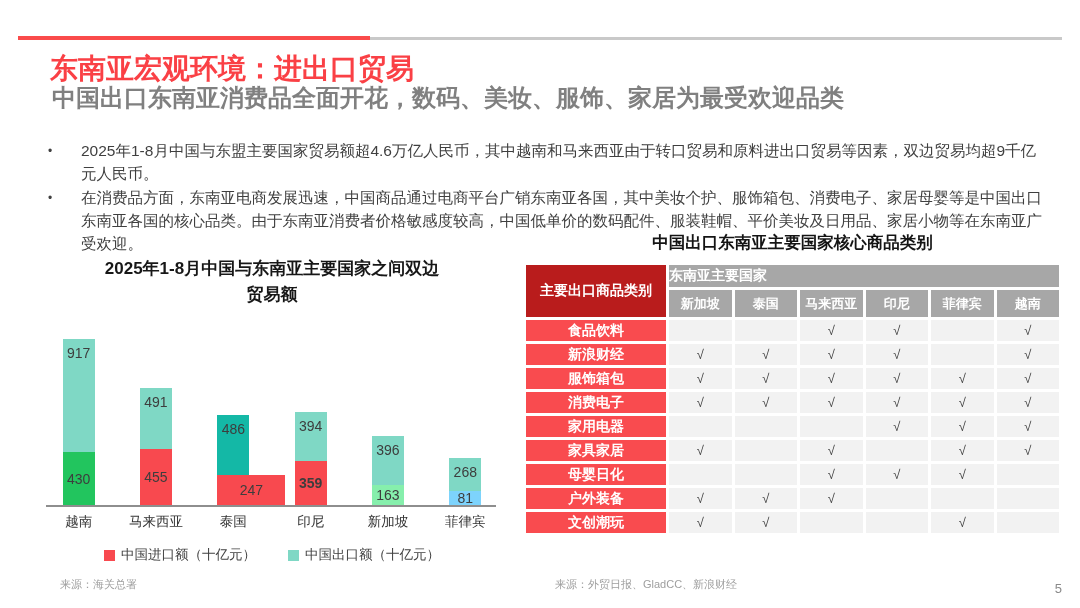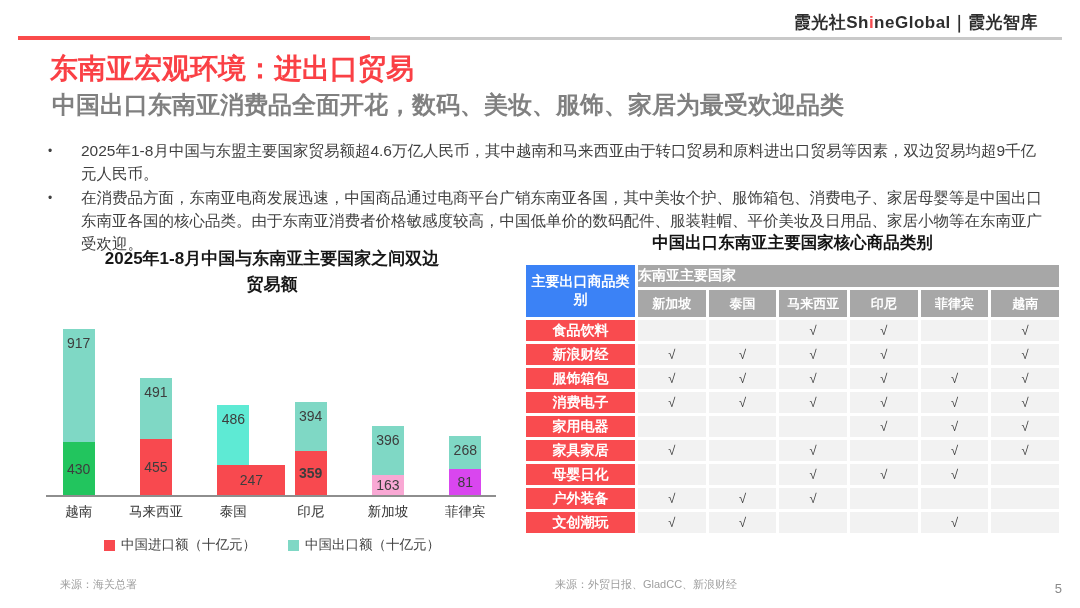--- a/index.html
+++ b/index.html
@@ -63,9 +63,6 @@
 
 <div class="slide">
 
-  <div class="logo">
-    <span>霞光社Sh</span><span class="accent">i</span><span>neGlobal｜霞光智库</span>
-  </div>
   <div class="rule-red"></div>
   <div class="rule-gray"></div>
 

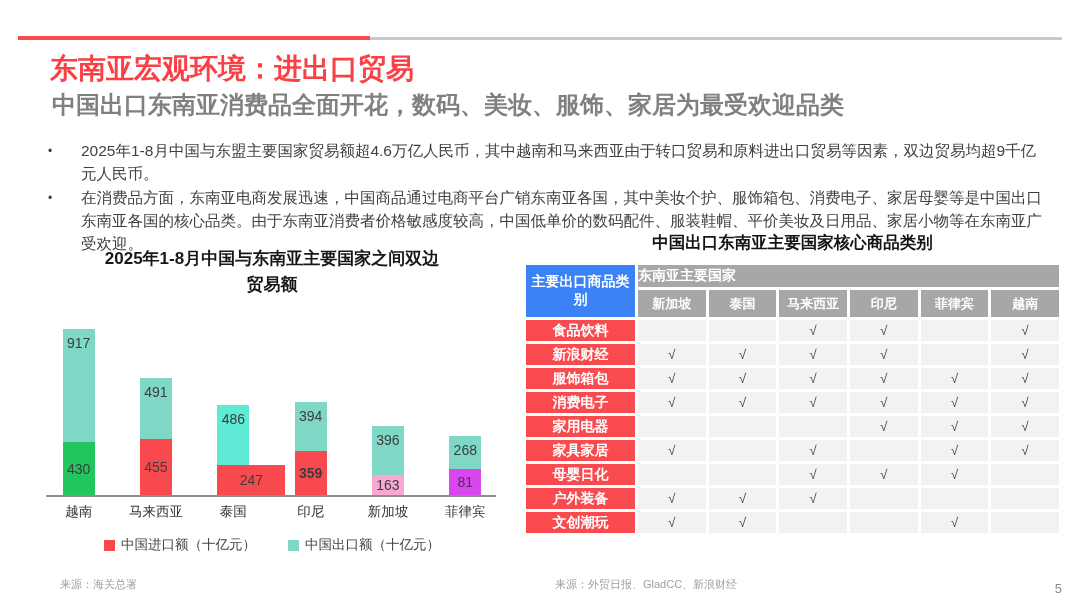--- a/index.html
+++ b/index.html
@@ -14,7 +14,7 @@
 
   
   .page-title{position:absolute;left:50px;top:50px;font-size:28px;font-weight:bold;color:#fa4045;}
-  .page-subtitle{position:absolute;left:52px;top:89px;font-size:24px;font-weight:bold;color:#808080;}
+  .page-subtitle{position:absolute;left:52px;top:82px;font-size:24px;font-weight:bold;color:#808080;}
 
   
   .bullets{position:absolute;left:46px;top:139px;width:996px;}

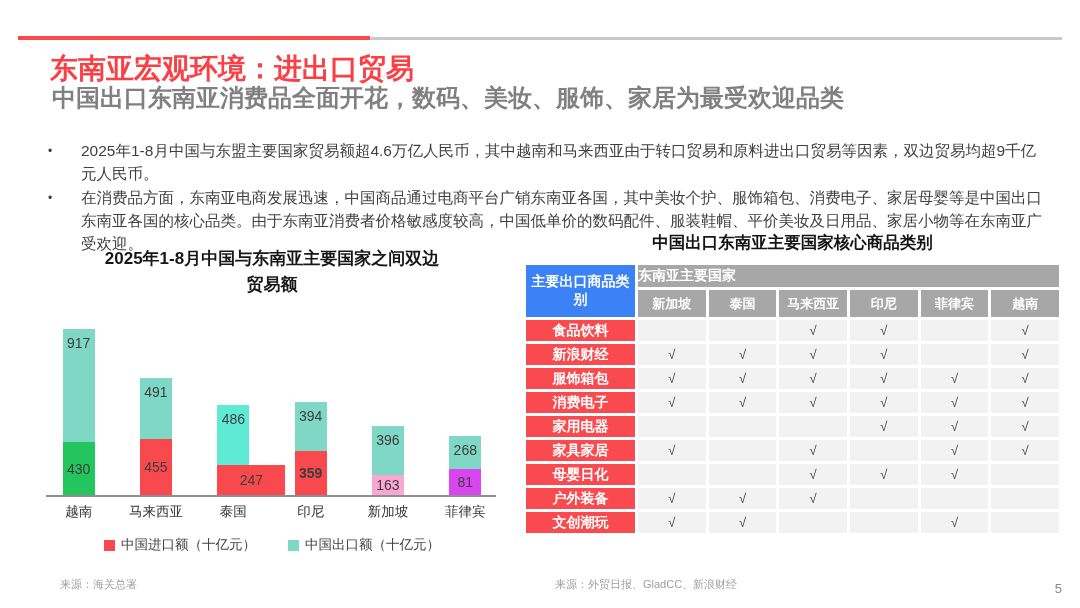--- a/index.html
+++ b/index.html
@@ -23,7 +23,7 @@
   .bullet .btext{flex:1;}
 
   
-  .chart{position:absolute;left:40px;top:246px;width:464px;height:320px;}
+  .chart{position:absolute;left:40px;top:256px;width:464px;height:320px;}
   .chart-title{position:absolute;left:0;top:0;width:100%;text-align:center;
                font-size:17px;font-weight:bold;color:#171717;line-height:1.55;}
   .chart-title .line{display:block;}

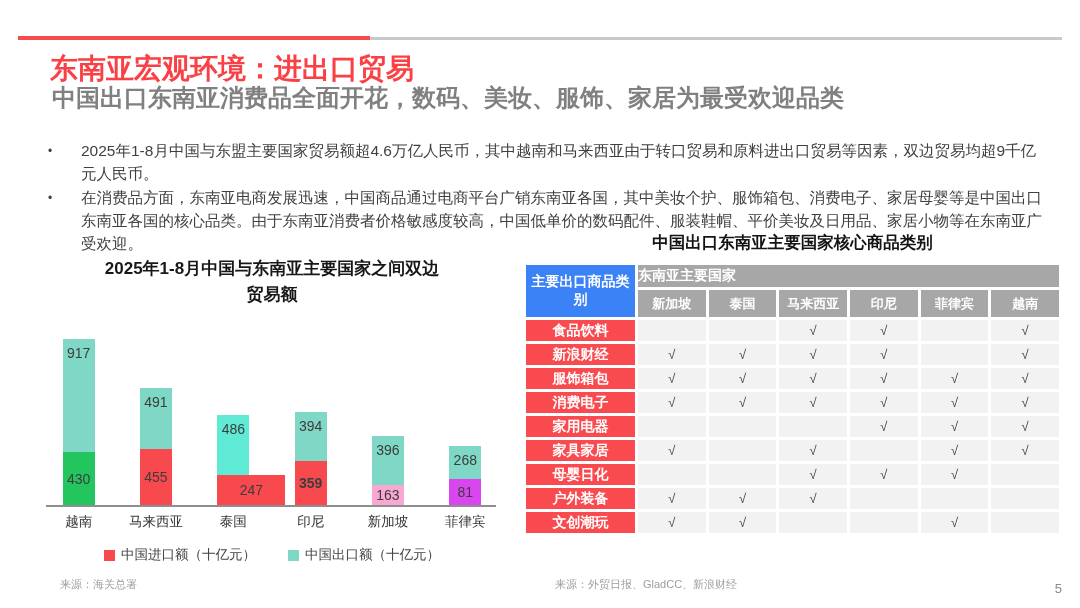--- a/index.html
+++ b/index.html
@@ -47,7 +47,7 @@
   .table-title{text-align:center;font-size:16.5px;font-weight:bold;color:#141414;}
   table{width:100%;border-collapse:separate;border-spacing:3px;table-layout:fixed;margin-top:8px;}
   th,td{padding:0;overflow:hidden;}
-  .th-corner{background:#3b82f6;color:#ffffff;font-weight:bold;font-size:14px;width:109px;text-align:center;}
+  .th-corner{background:#b91c1c;color:#ffffff;font-weight:bold;font-size:14px;width:140px;text-align:center;}
   .th-group{background:#a7a7a7;color:#ffffff;font-weight:bold;font-size:14px;height:22px;text-align:left;}
   .th-country{background:#a7a7a7;color:#ffffff;font-weight:bold;font-size:13px;height:27px;text-align:center;}
   .td-cat{background:#f94b4f;color:#ffffff;font-weight:bold;font-size:14px;text-align:center;height:21px;}

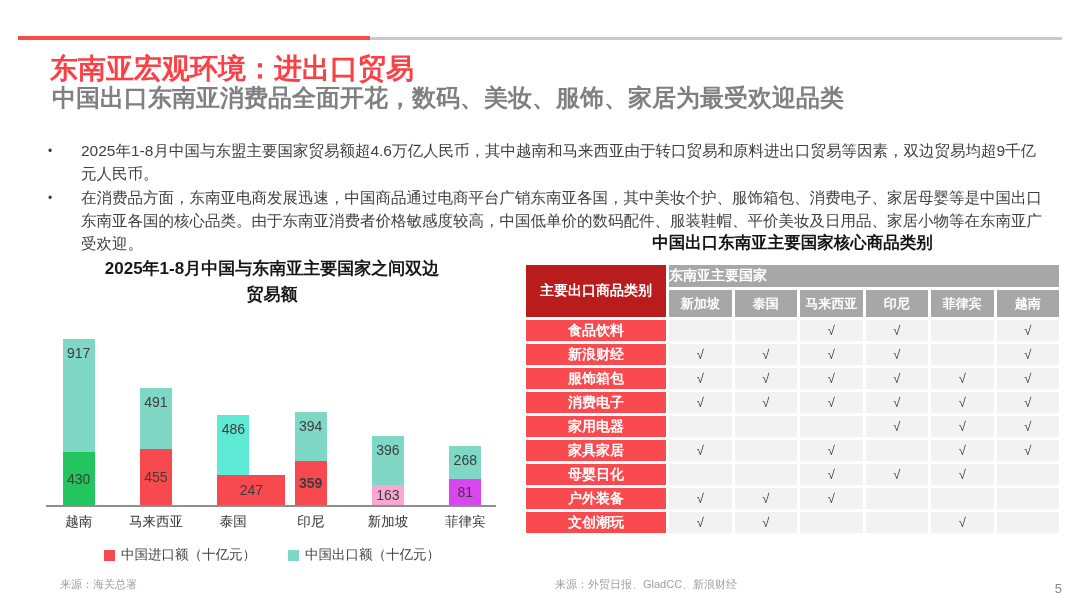--- a/index.html
+++ b/index.html
@@ -108,7 +108,7 @@
         </div>
         <div class="bar-col">
           <div class="bar-stack">
-            <div class="seg seg-export" style="height: 59.9px; background: #5eead4; margin-top: 22px;">
+            <div class="seg seg-export" style="height: 59.9px; background: #14b8a6; margin-top: 22px;">
               <span class="seg-label">486</span>
             </div>
             <div class="seg seg-import" style="height: 30.4px; background: rgb(248, 73, 79); padding-left: 36px;">

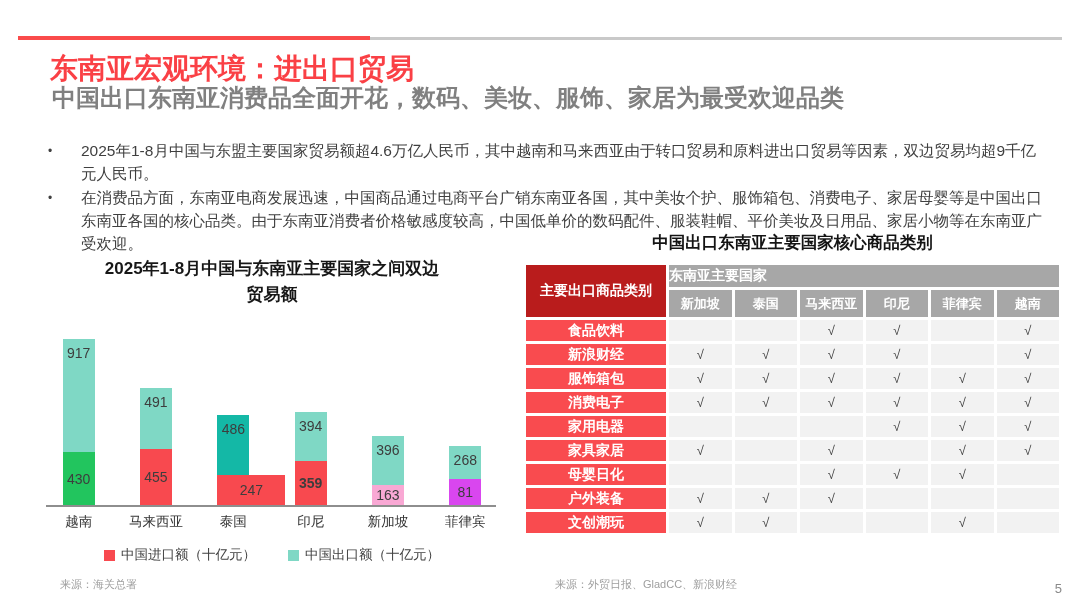--- a/index.html
+++ b/index.html
@@ -131,7 +131,7 @@
             <div class="seg seg-export" style="height: 48.8px; background: rgb(127, 216, 197);">
               <span class="seg-label">396</span>
             </div>
-            <div class="seg seg-import" style="height: 20.1px; background: #f9a8d4;">
+            <div class="seg seg-import" style="height: 20.1px; background: #86efac;">
               <span class="seg-label">163</span>
             </div>
           </div>

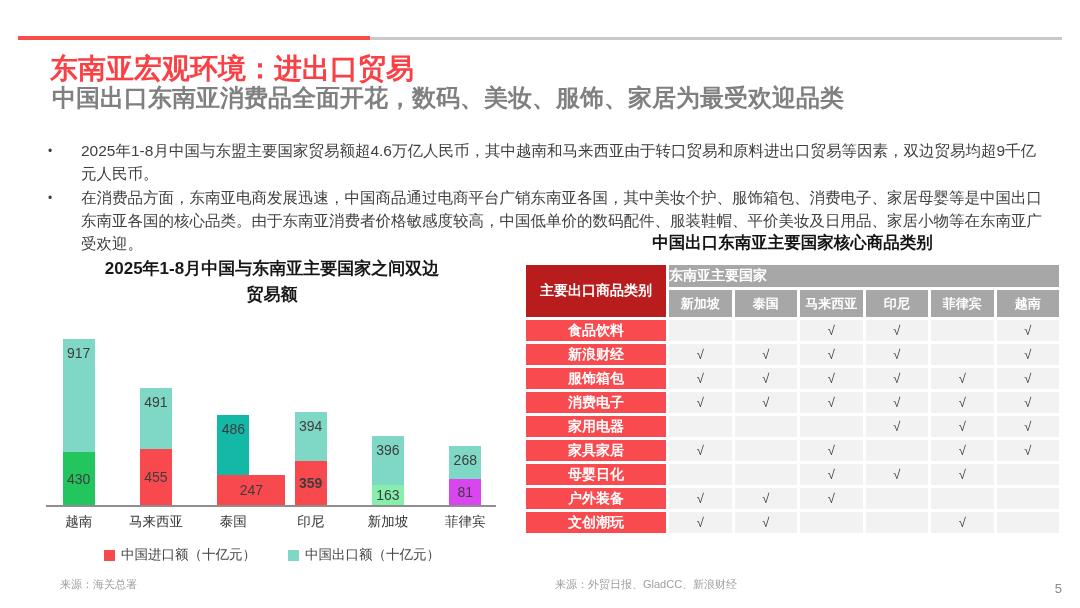--- a/index.html
+++ b/index.html
@@ -141,7 +141,7 @@
             <div class="seg seg-export" style="height: 33px; background: rgb(127, 216, 197);">
               <span class="seg-label">268</span>
             </div>
-            <div class="seg seg-import" style="height: 26px; background: #d946ef;">
+            <div class="seg seg-import" style="height: 14px; background: #7dd3fc;">
               <span class="seg-label">81</span>
             </div>
           </div>

